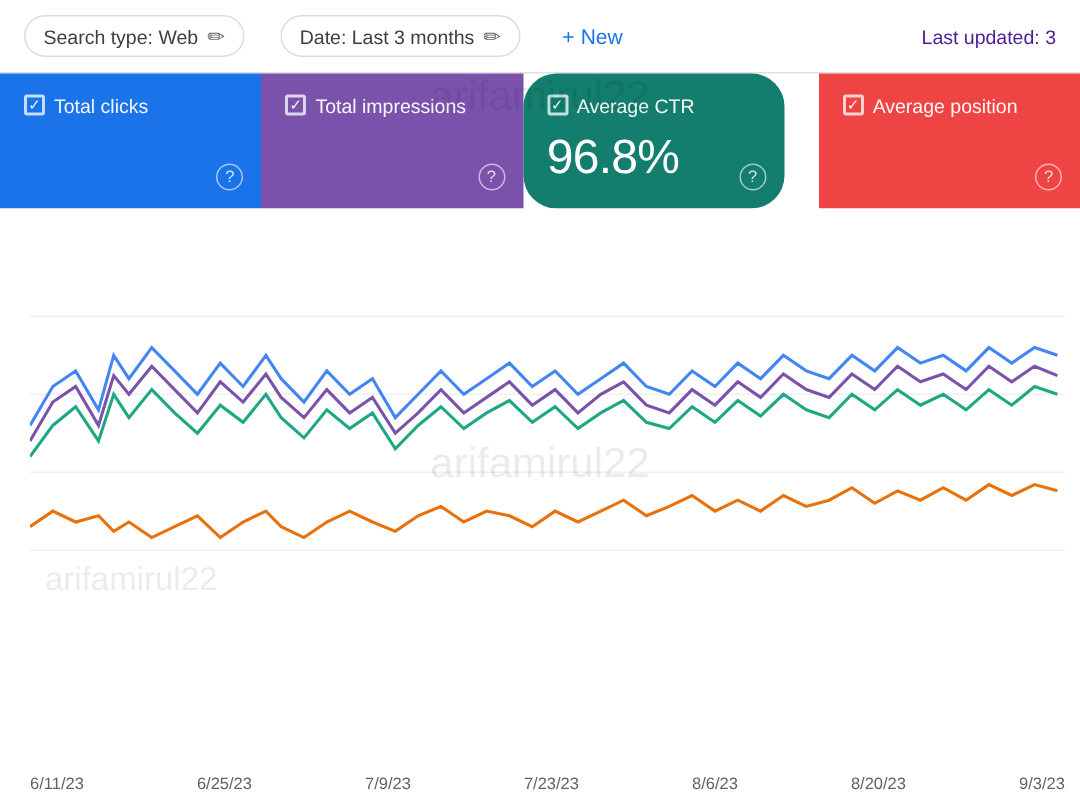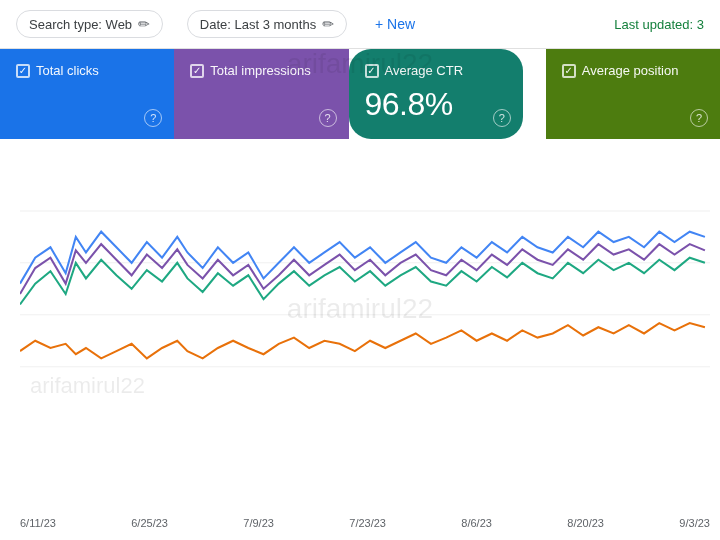--- a/index.html
+++ b/index.html
@@ -52,7 +52,7 @@
     .last-updated {
       margin-left: auto;
       font-size: 13px;
-      color: #15803d;
+      color: #4c1d95;
     }
 
     

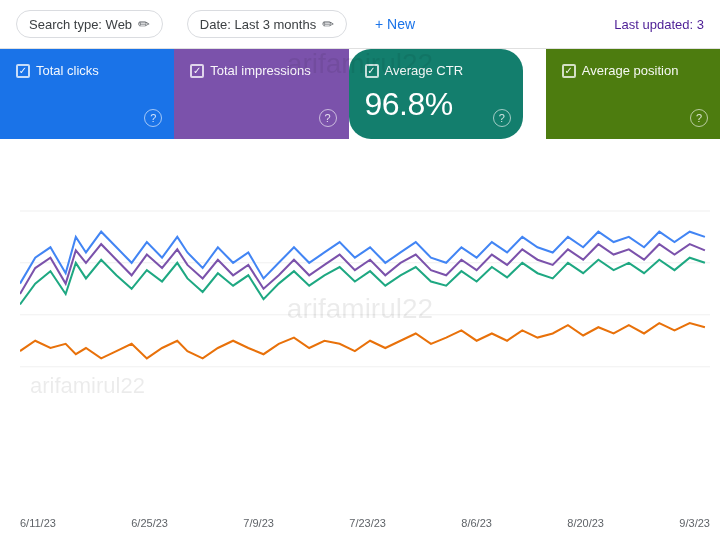--- a/index.html
+++ b/index.html
@@ -73,7 +73,7 @@
 
     .metric-header {
       display: flex;
-      align-items: center;
+      align-items: flex-start;
       gap: 6px;
       font-size: 13px;
       margin-bottom: 8px;

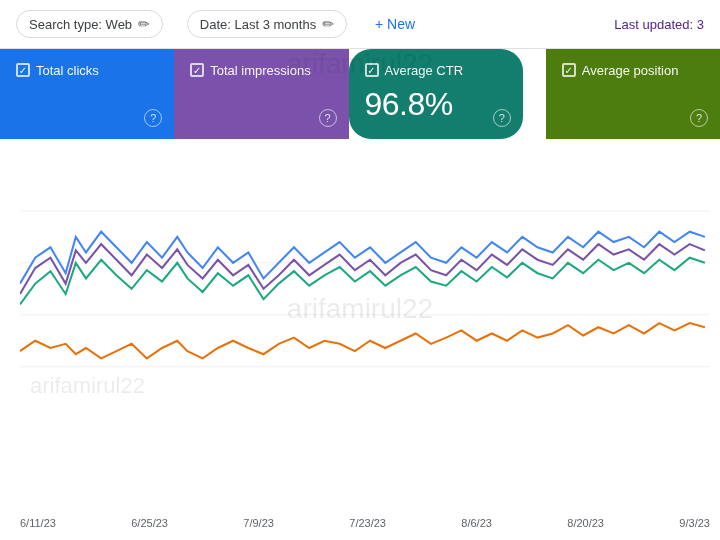--- a/index.html
+++ b/index.html
@@ -69,7 +69,7 @@
     .metric-card.blue { background: #1a73e8; }
     .metric-card.purple { background: #7b52ab; }
     .metric-card.teal { background: #137e6d; border-radius: 22px; }
-    .metric-card.orange { background: #4d7c0f; margin-left: 23px; }
+    .metric-card.orange { background: #ef4444; margin-left: 23px; }
 
     .metric-header {
       display: flex;

